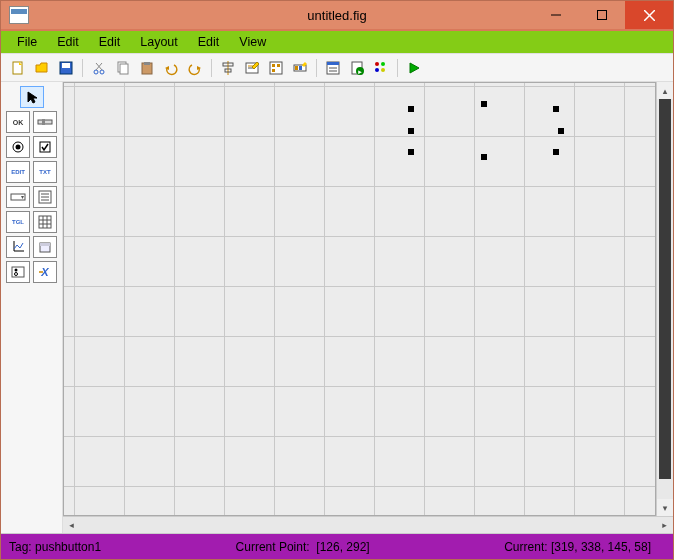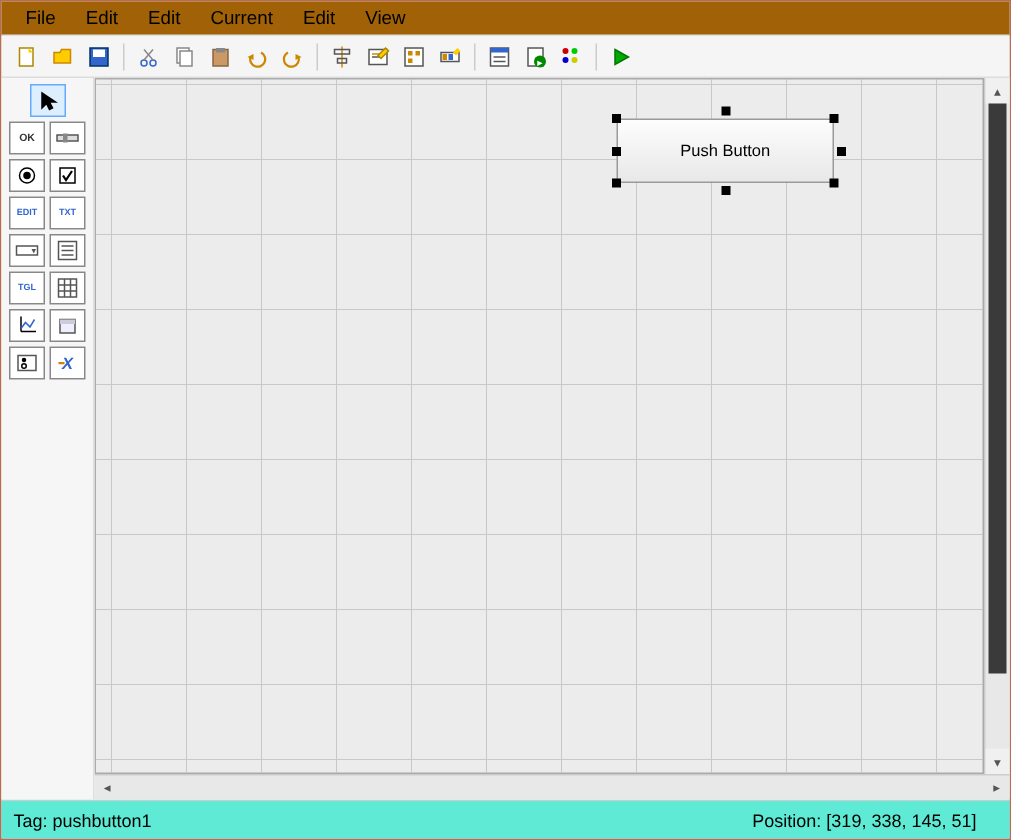--- a/index.html
+++ b/index.html
@@ -233,6 +233,28 @@
 
 <div class="window">
 
+  <div class="titlebar">
+    <div class="app-icon"></div>
+    <div class="title">untitled.fig</div>
+    <div class="winbtns">
+      <div class="winbtn">
+        <svg width="10" height="10">
+            <line x1="0" y1="5" x2="10" y2="5" stroke="#000" stroke-width="1"></line>
+          </svg>
+      </div>
+      <div class="winbtn">
+        <svg width="10" height="10">
+            <rect x="0.5" y="0.5" width="9" height="9" fill="none" stroke="#000" stroke-width="1"></rect>
+          </svg>
+      </div>
+      <div class="winbtn close">
+        <svg width="11" height="11">
+            <line x1="0" y1="0" x2="11" y2="11" stroke="#fff" stroke-width="1.5"></line>
+            <line x1="11" y1="0" x2="0" y2="11" stroke="#fff" stroke-width="1.5"></line>
+          </svg>
+      </div>
+    </div>
+  </div>
 
   <div class="menubar">
     <div class="mitem">File</div>

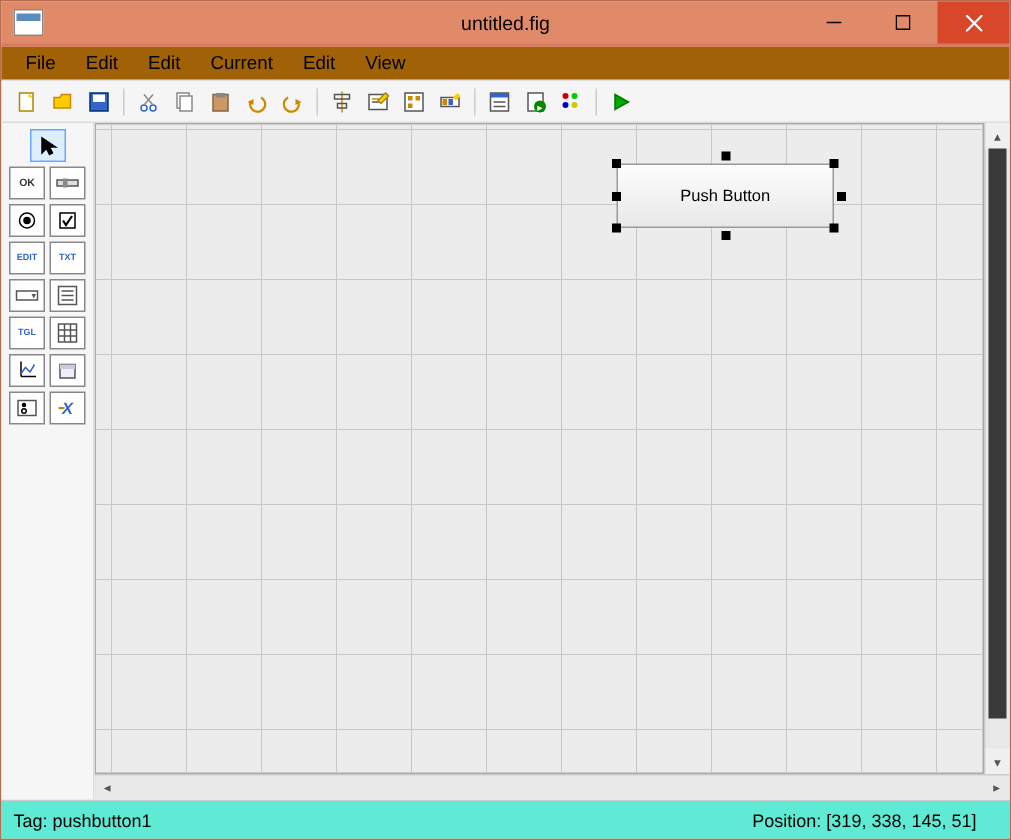--- a/index.html
+++ b/index.html
@@ -61,7 +61,7 @@
 .winbtn.close { background: #d9472b; color: #fff; width: 48px; }
 .menubar {
   height: 23px;
-  background: #a16207;
+  background: #84cc16;
   border-bottom: 1px solid #e0e0e0;
   display: flex;
   align-items: center;

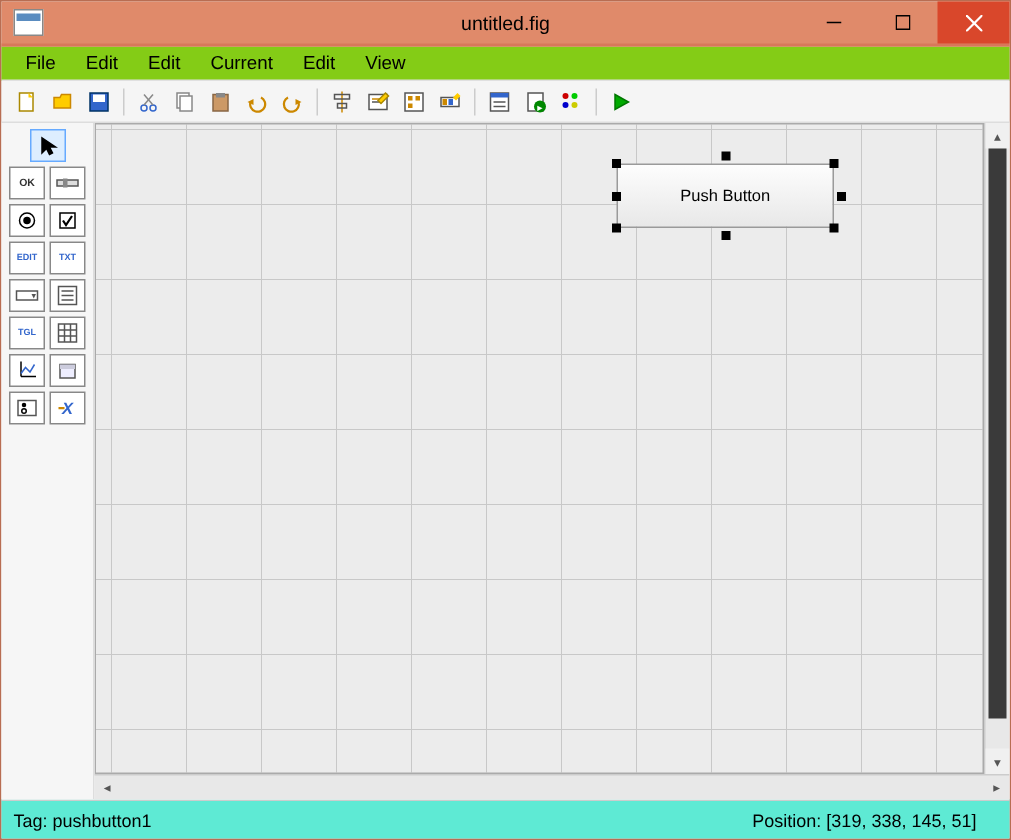--- a/index.html
+++ b/index.html
@@ -260,7 +260,7 @@
     <div class="mitem">File</div>
     <div class="mitem">Edit</div>
     <div class="mitem">Edit</div>
-    <div class="mitem">Current</div>
+    <div class="mitem">Layout</div>
     <div class="mitem">Edit</div>
     <div class="mitem">View</div>
   </div>

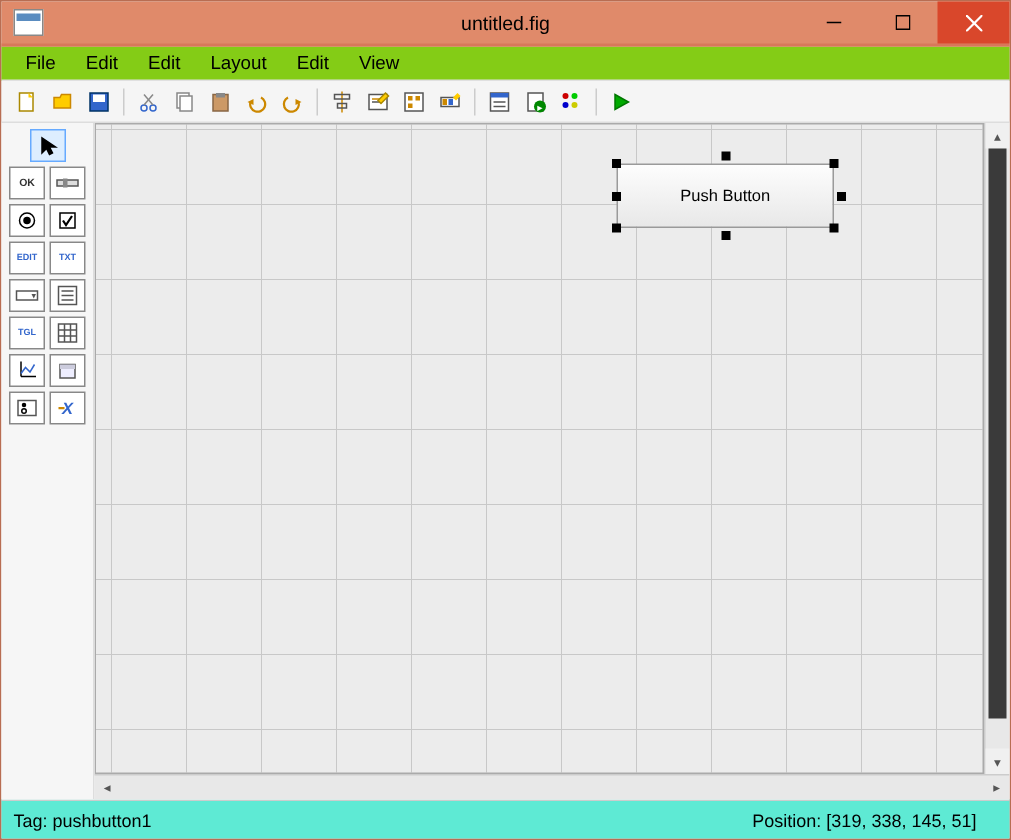--- a/index.html
+++ b/index.html
@@ -482,9 +482,6 @@
         <div class="canvas-area">
           <div class="grid"></div>
 
-          <div class="pushbtn">
-            <span>Push Button</span>
-          </div>
 
           <div class="selhandle" style="left:345px; top:24px;"></div>
           <div class="selhandle" style="left:418px; top:19px;"></div>

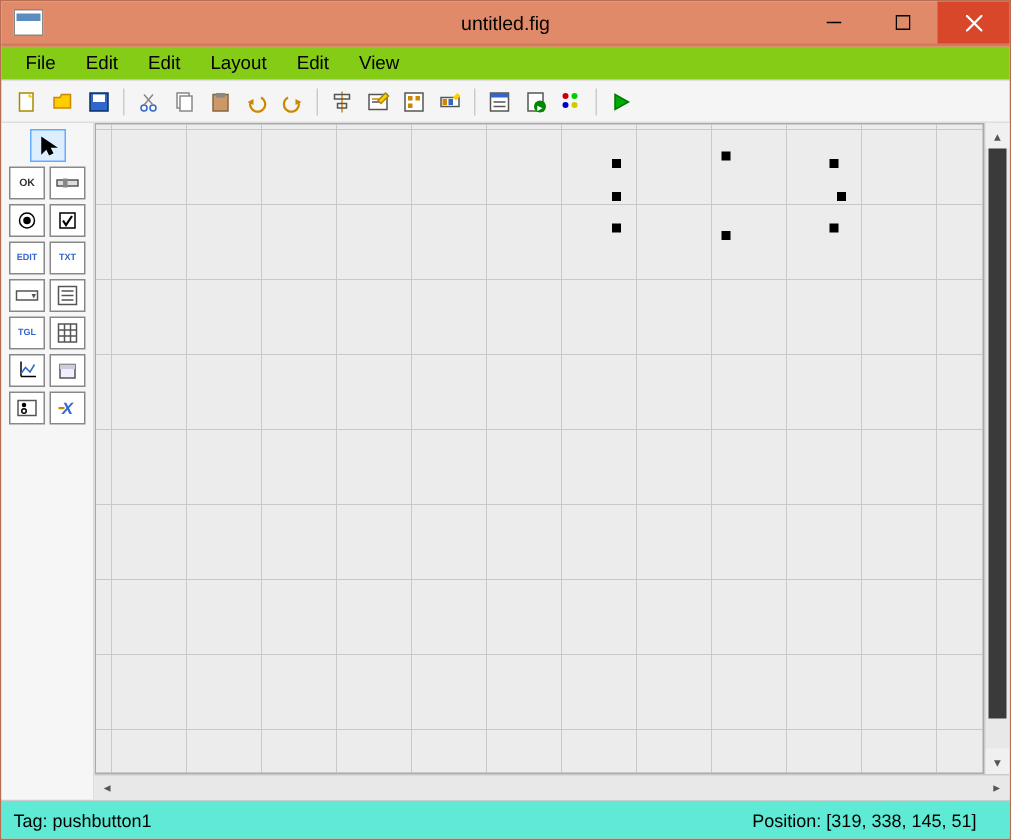--- a/index.html
+++ b/index.html
@@ -215,7 +215,7 @@
 .hscroll .right { margin-left: auto; }
 .statusbar {
   height: 26px;
-  background: #5eead4;
+  background: #a21caf;
   border-top: 1px solid #ccc;
   display: flex;
   align-items: center;

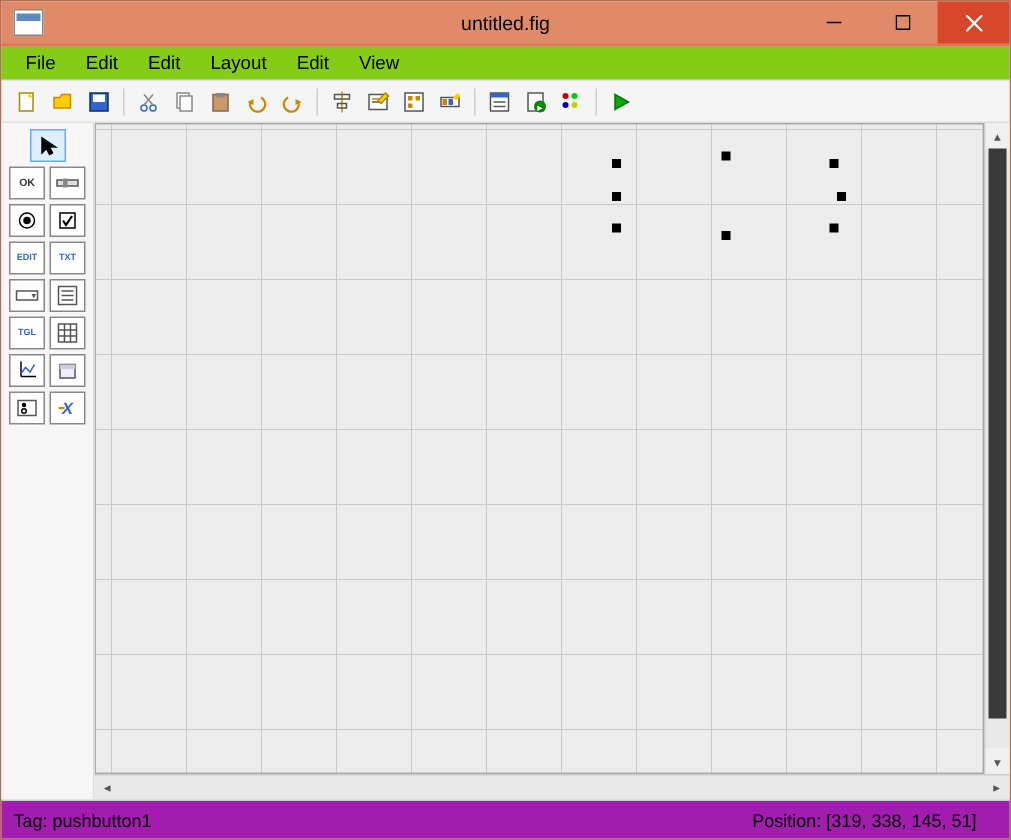--- a/index.html
+++ b/index.html
@@ -510,6 +510,10 @@
       <span>Tag:</span>
       <span>pushbutton1</span>
     </div>
+    <div class="status-field cur">
+      <span>Current Point:</span>
+      &nbsp;<span>[126, 292]</span>
+    </div>
     <div class="status-field pos">
       <span>Position:</span>
       <span>[319, 338, 145, 51]</span>

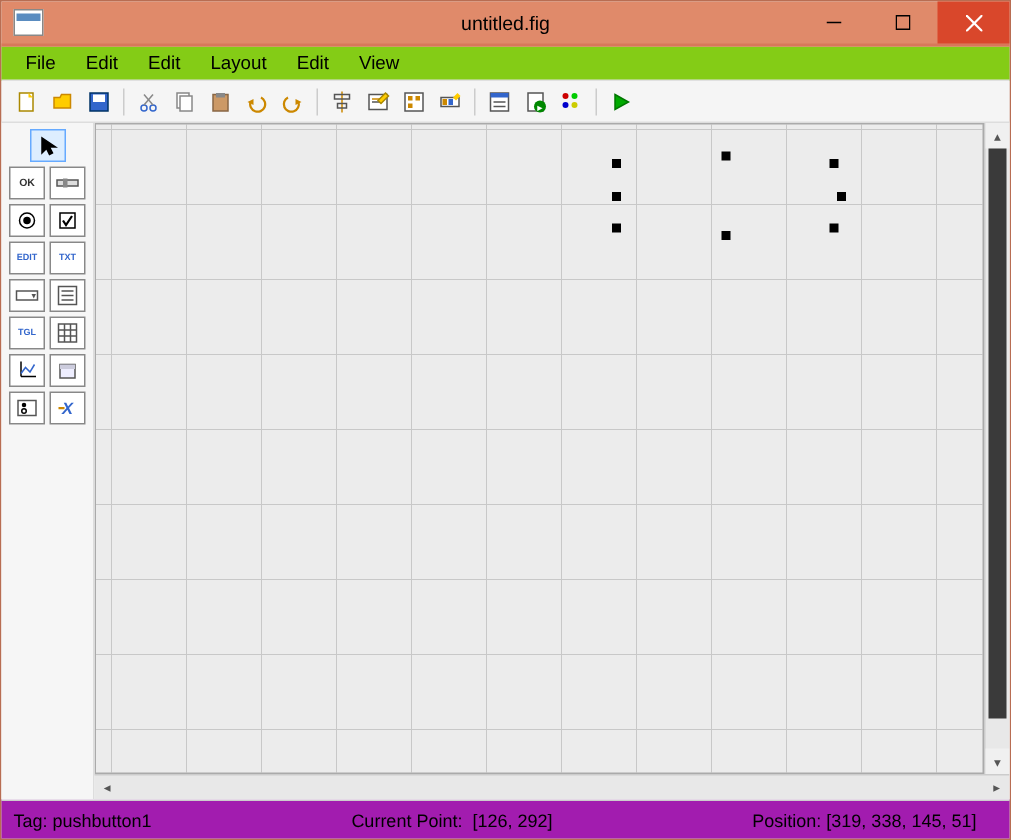--- a/index.html
+++ b/index.html
@@ -515,7 +515,7 @@
       &nbsp;<span>[126, 292]</span>
     </div>
     <div class="status-field pos">
-      <span>Position:</span>
+      <span>Current:</span>
       <span>[319, 338, 145, 51]</span>
     </div>
   </div>

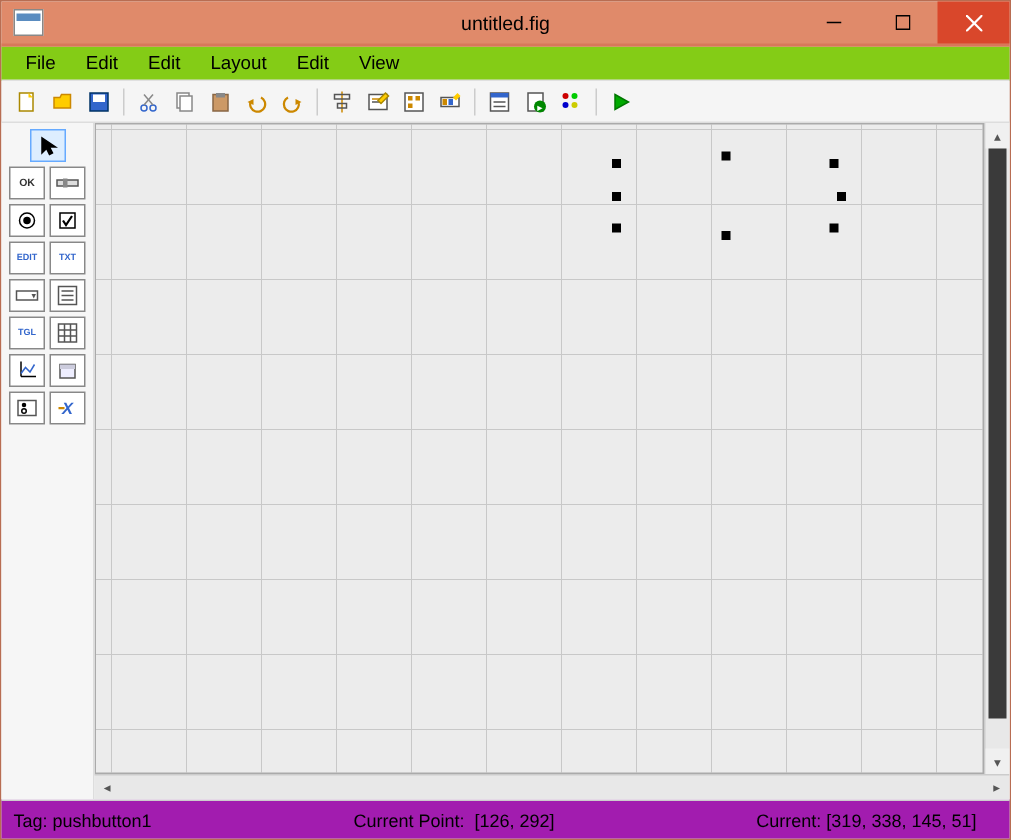--- a/index.html
+++ b/index.html
@@ -516,7 +516,7 @@
     </div>
     <div class="status-field pos">
       <span>Current:</span>
-      <span>[319, 338, 145, 51]</span>
+      <span>[319, 338, 145, 58]</span>
     </div>
   </div>
 

